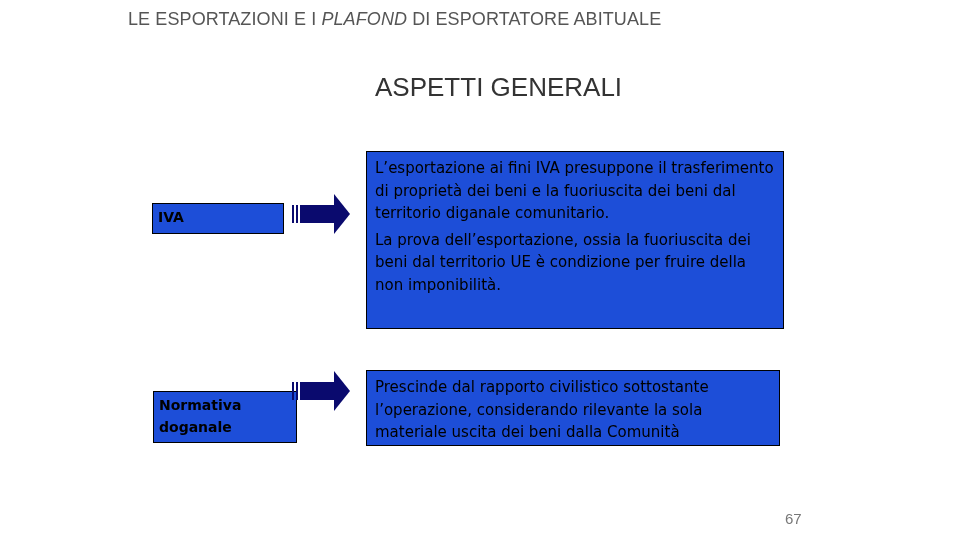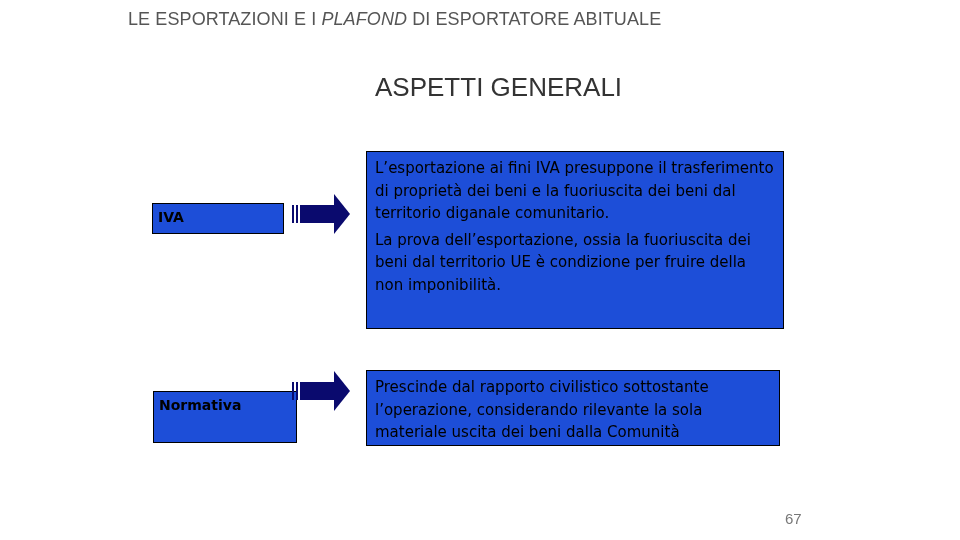--- a/index.html
+++ b/index.html
@@ -56,6 +56,7 @@
 
 <div class="box label-box" style="left:153px; top:377px; width:144px; height:52px;margin-top:14px;">
   <div>Normativa</div>
+  <div>doganale</div>
 </div>
 
 <svg class="arrow" style="left:292px; top:369px;" width="62" height="46" viewBox="0 0 62 46">

